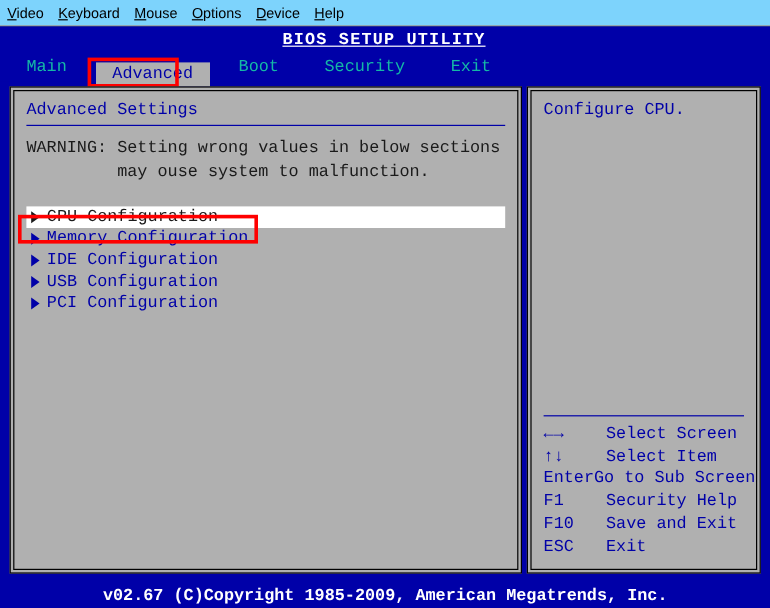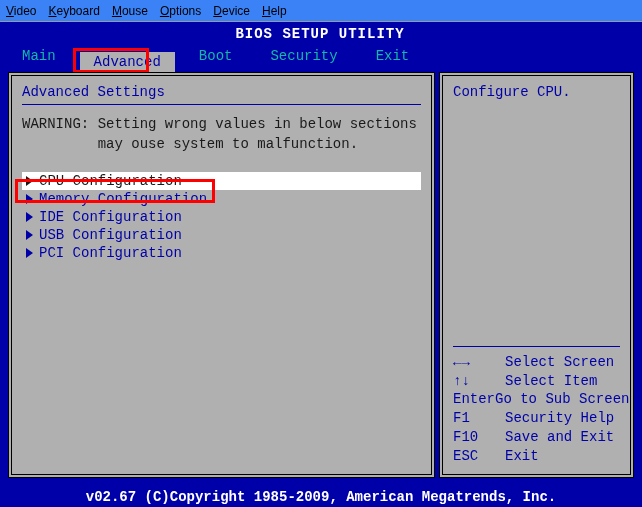--- a/index.html
+++ b/index.html
@@ -13,7 +13,7 @@
   }
   .winmenu {
     height: 22px;
-    background: #3b82f6;
+    background: #7dd3fc;
     border-bottom: 1px solid #999;
     display: flex;
     align-items: center;

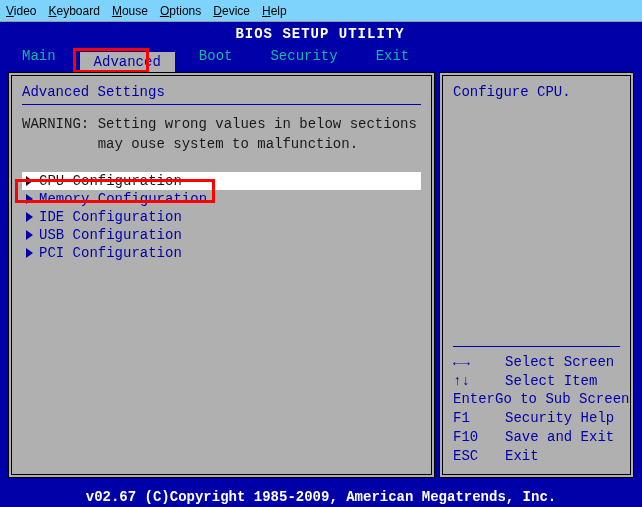--- a/index.html
+++ b/index.html
@@ -35,6 +35,7 @@
     font-weight: bold;
     padding: 4px 2px 2px 0;
     letter-spacing: 1px;
+    text-decoration: underline;
   }
   .tabbar {
     display: flex;

